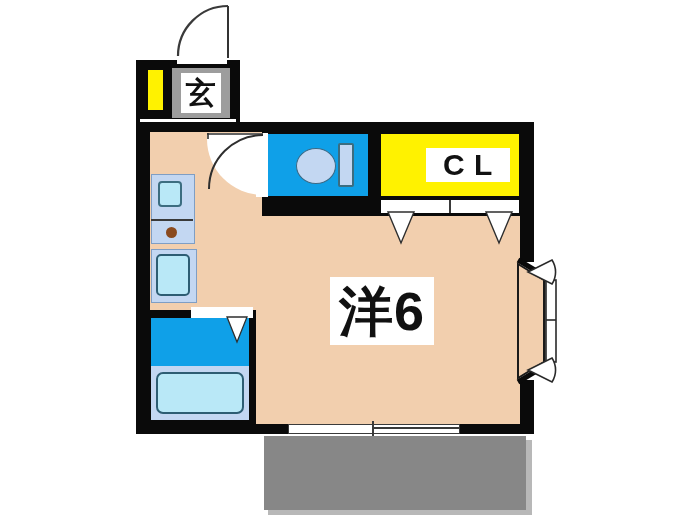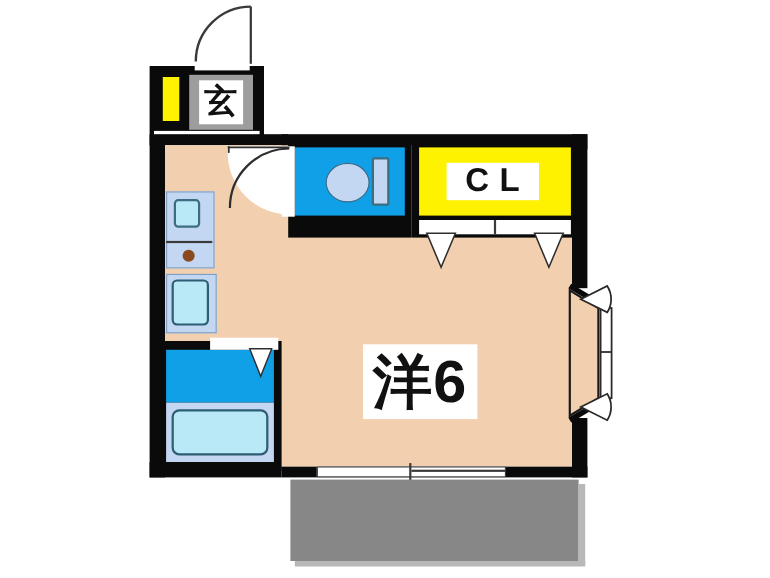--- a/index.html
+++ b/index.html
@@ -109,7 +109,7 @@
 
   <div class="abs wall" style="left:374px; top:128px; width:152px; height:88px;"></div>
   <div class="abs yellow" style="left:381px; top:134px; width:138px; height:62px;"></div>
-  <div class="label" style="left:406px; top:148px; width:84px; height:34px; font-size:30px;">C L</div>
+  <div class="label" style="left:426px; top:148px; width:84px; height:34px; font-size:30px;">C L</div>
 
   <div class="abs white" style="left:381px; top:200px; width:138px; height:13px;"></div>
   <div class="abs thinline" style="left:449px; top:200px; width:2px; height:13px;"></div>

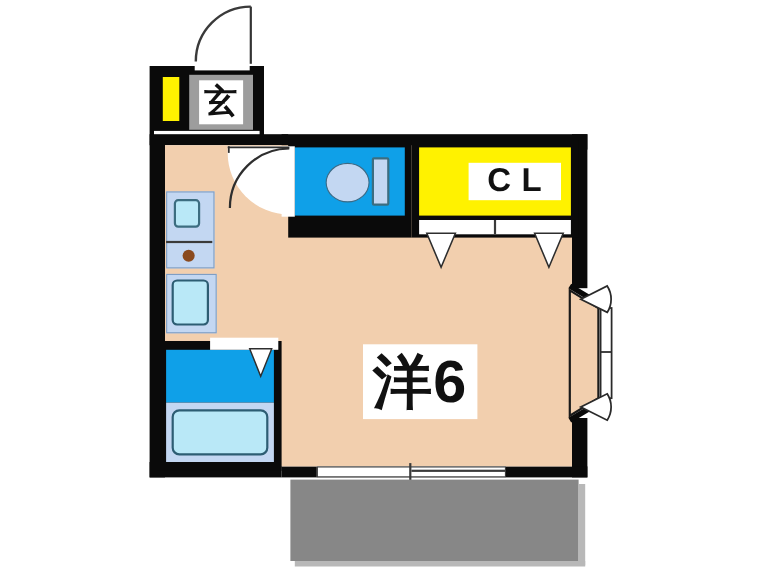--- a/index.html
+++ b/index.html
@@ -89,7 +89,7 @@
 
   <div class="abs room" style="left:150px; top:132px; width:370px; height:292px;"></div>
 
-  <div class="label" style="left:330px; top:277px; width:104px; height:68px; font-size:54px;margin-top:36px;">洋6</div>
+  <div class="label" style="left:330px; top:277px; width:104px; height:68px; font-size:54px;">洋6</div>
 
   <div class="abs wall" style="left:262px; top:128px; width:112px; height:88px;"></div>
   <div class="abs blue" style="left:268px; top:134px; width:100px; height:62px;"></div>

